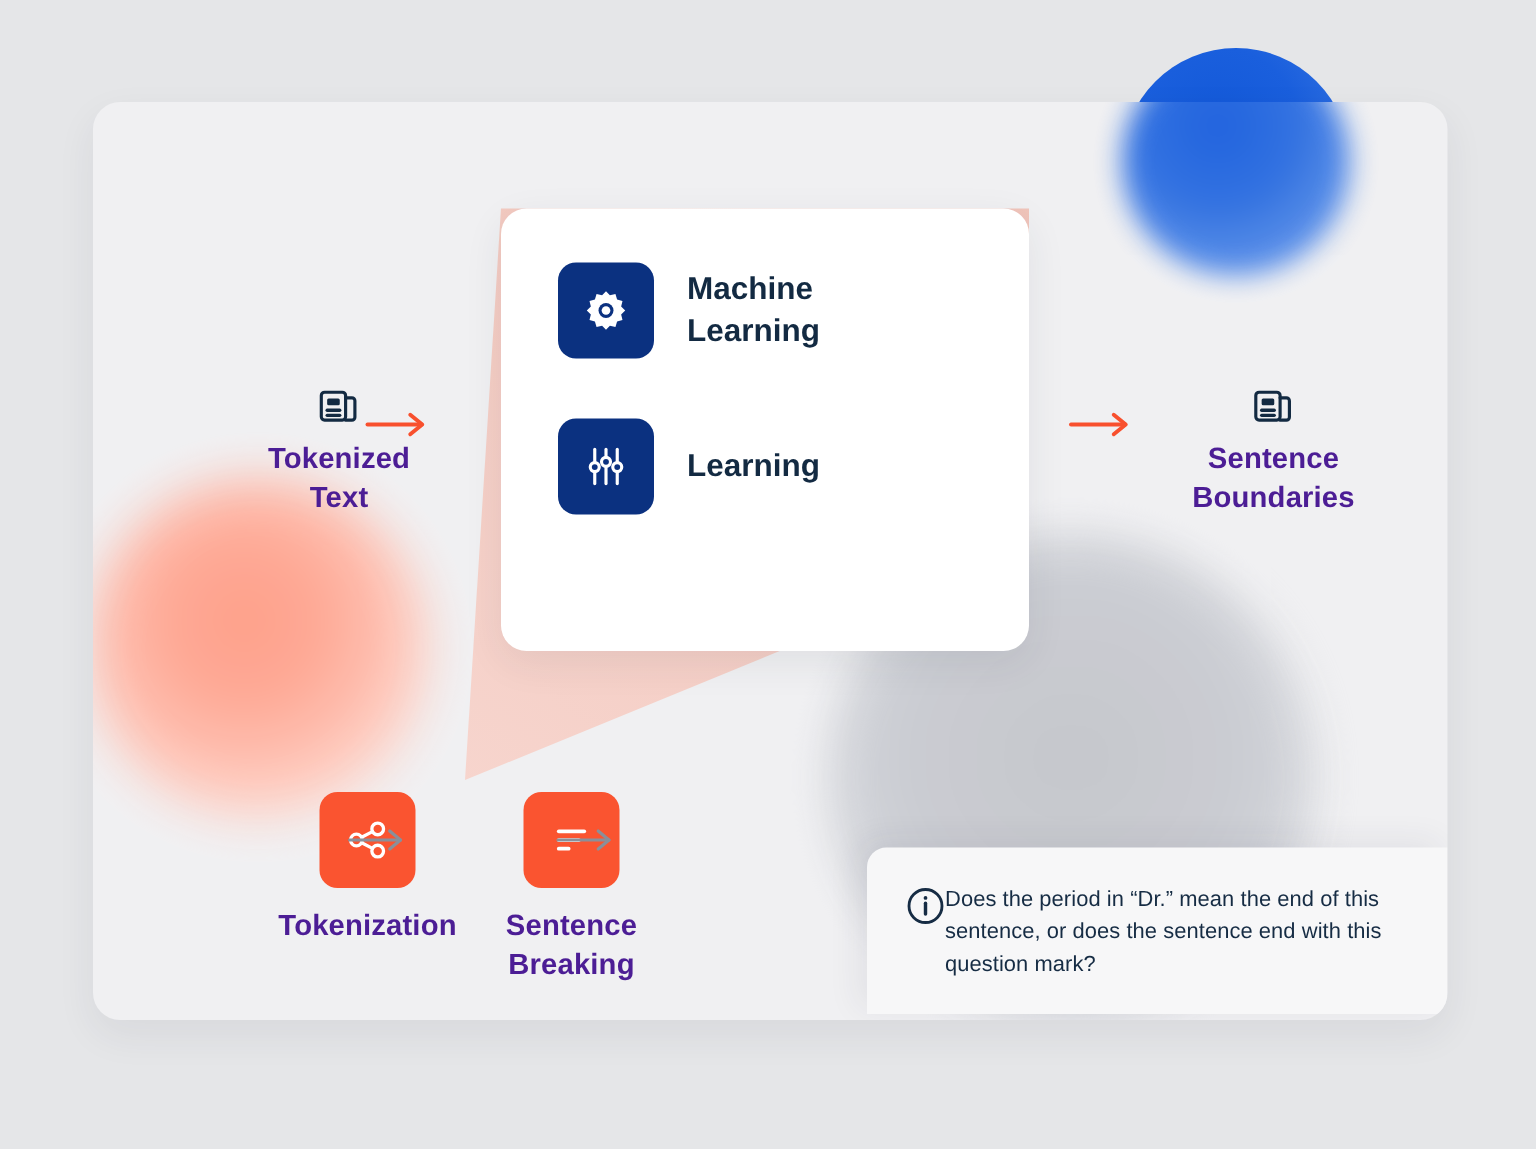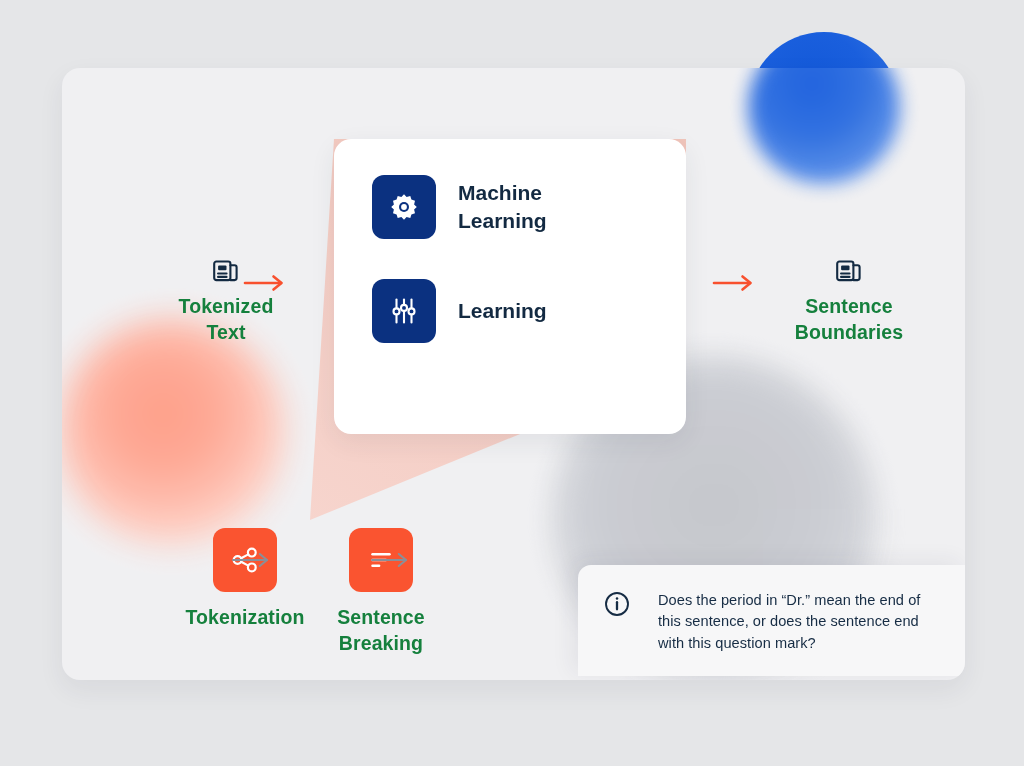--- a/index.html
+++ b/index.html
@@ -111,7 +111,7 @@
   }
 
   .node-label {
-    color: #15803d;
+    color: #4c1d95;
     font-weight: bold;
     font-size: 19.5px;
     line-height: 1.34;

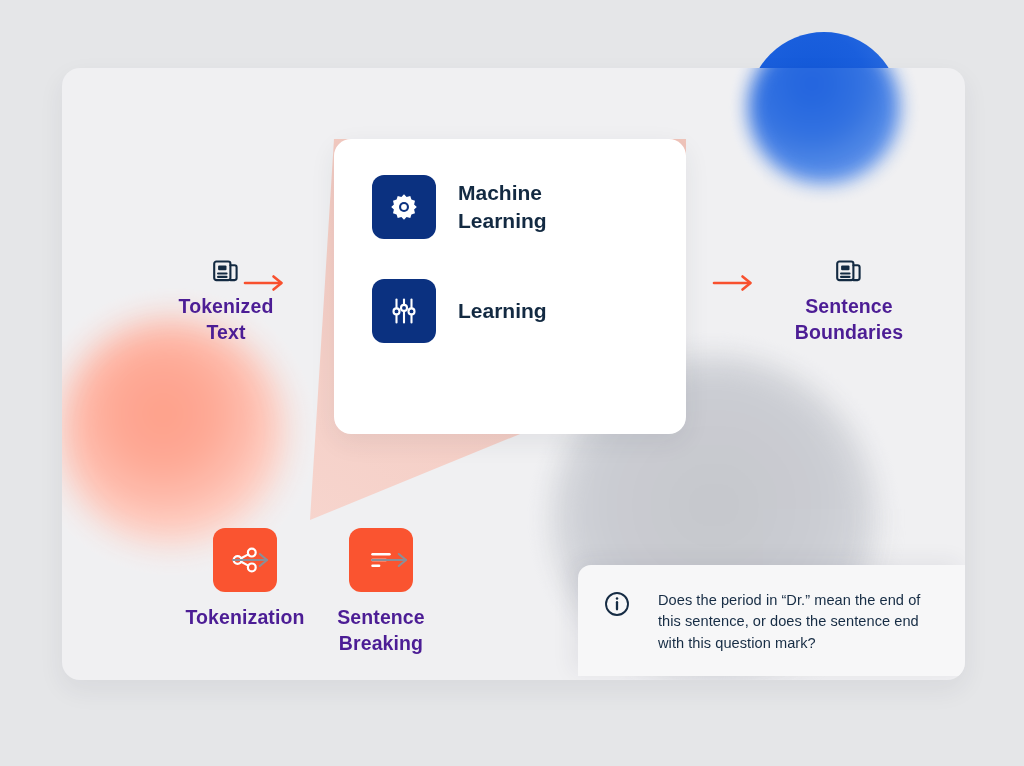--- a/index.html
+++ b/index.html
@@ -219,7 +219,7 @@
     border-radius: 13px 0 0 0;
     box-shadow: -6px -4px 22px rgba(40,48,70,0.07);
     display: flex;
-    gap: 28px;
+    gap: 0;
     padding: 25px 22px 0 26px;
     z-index: 6;
   }

